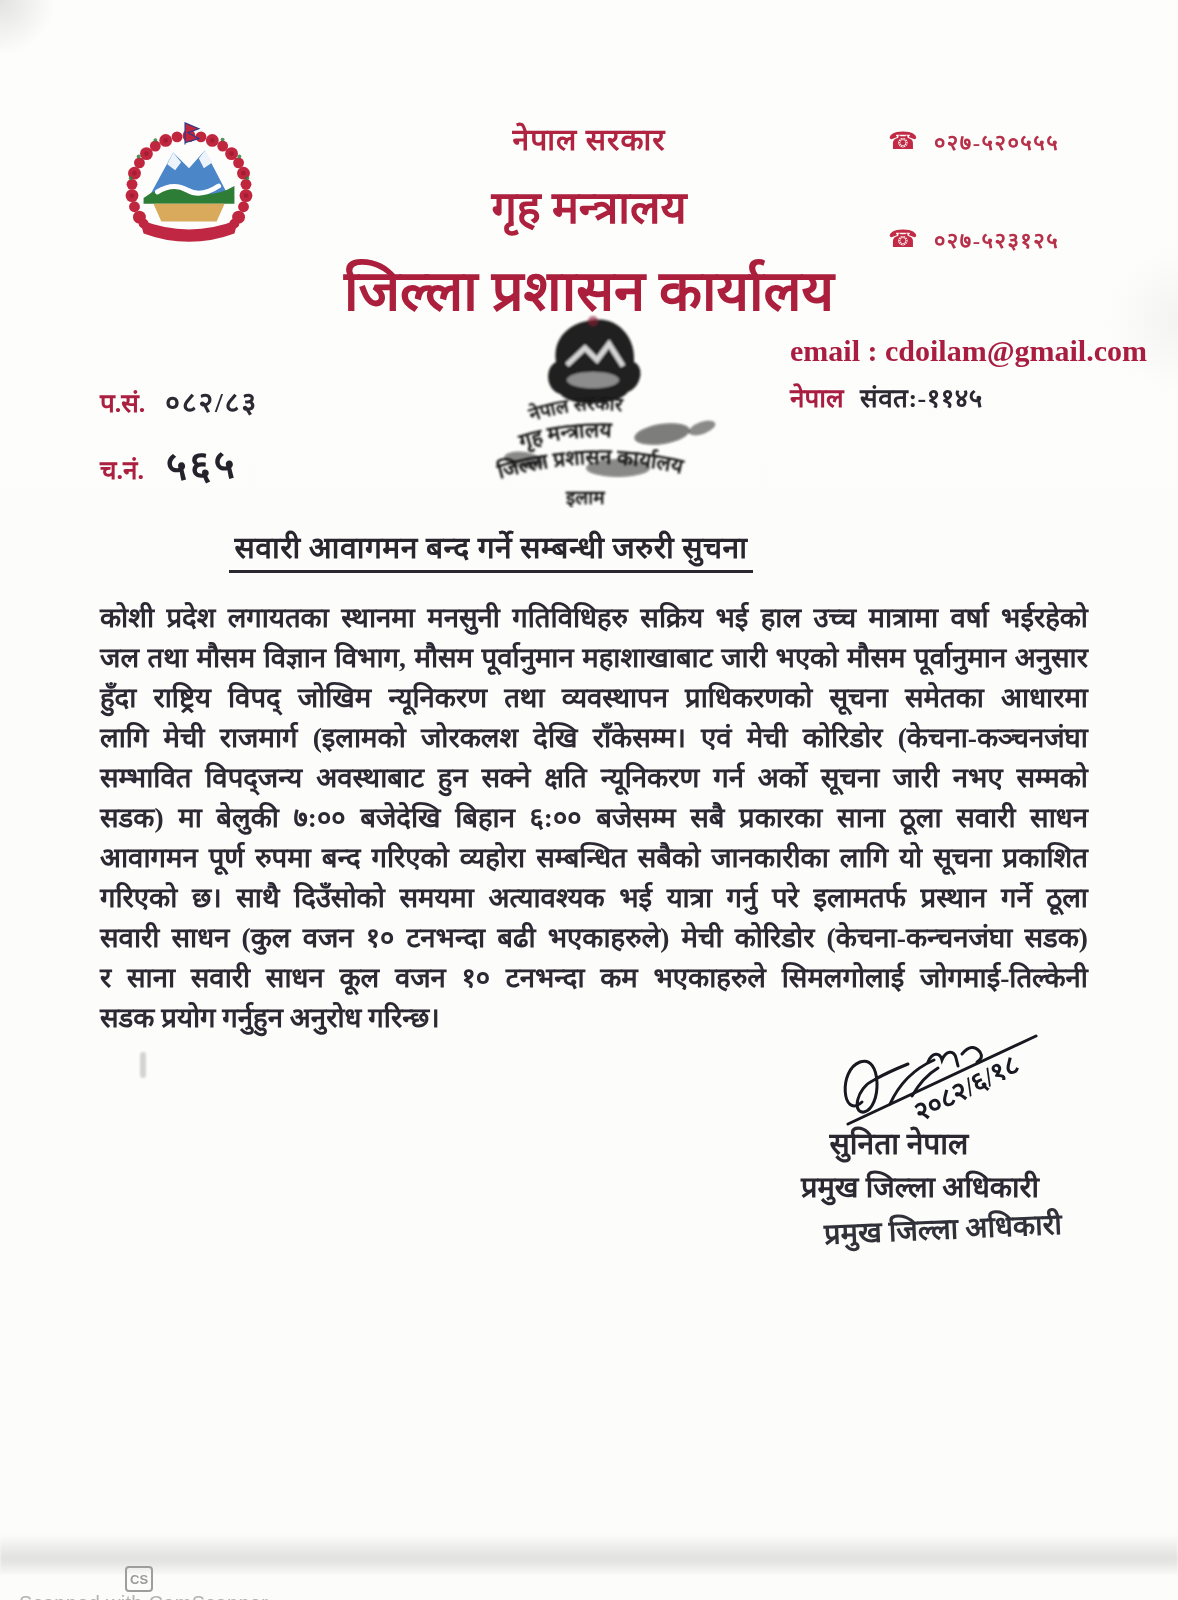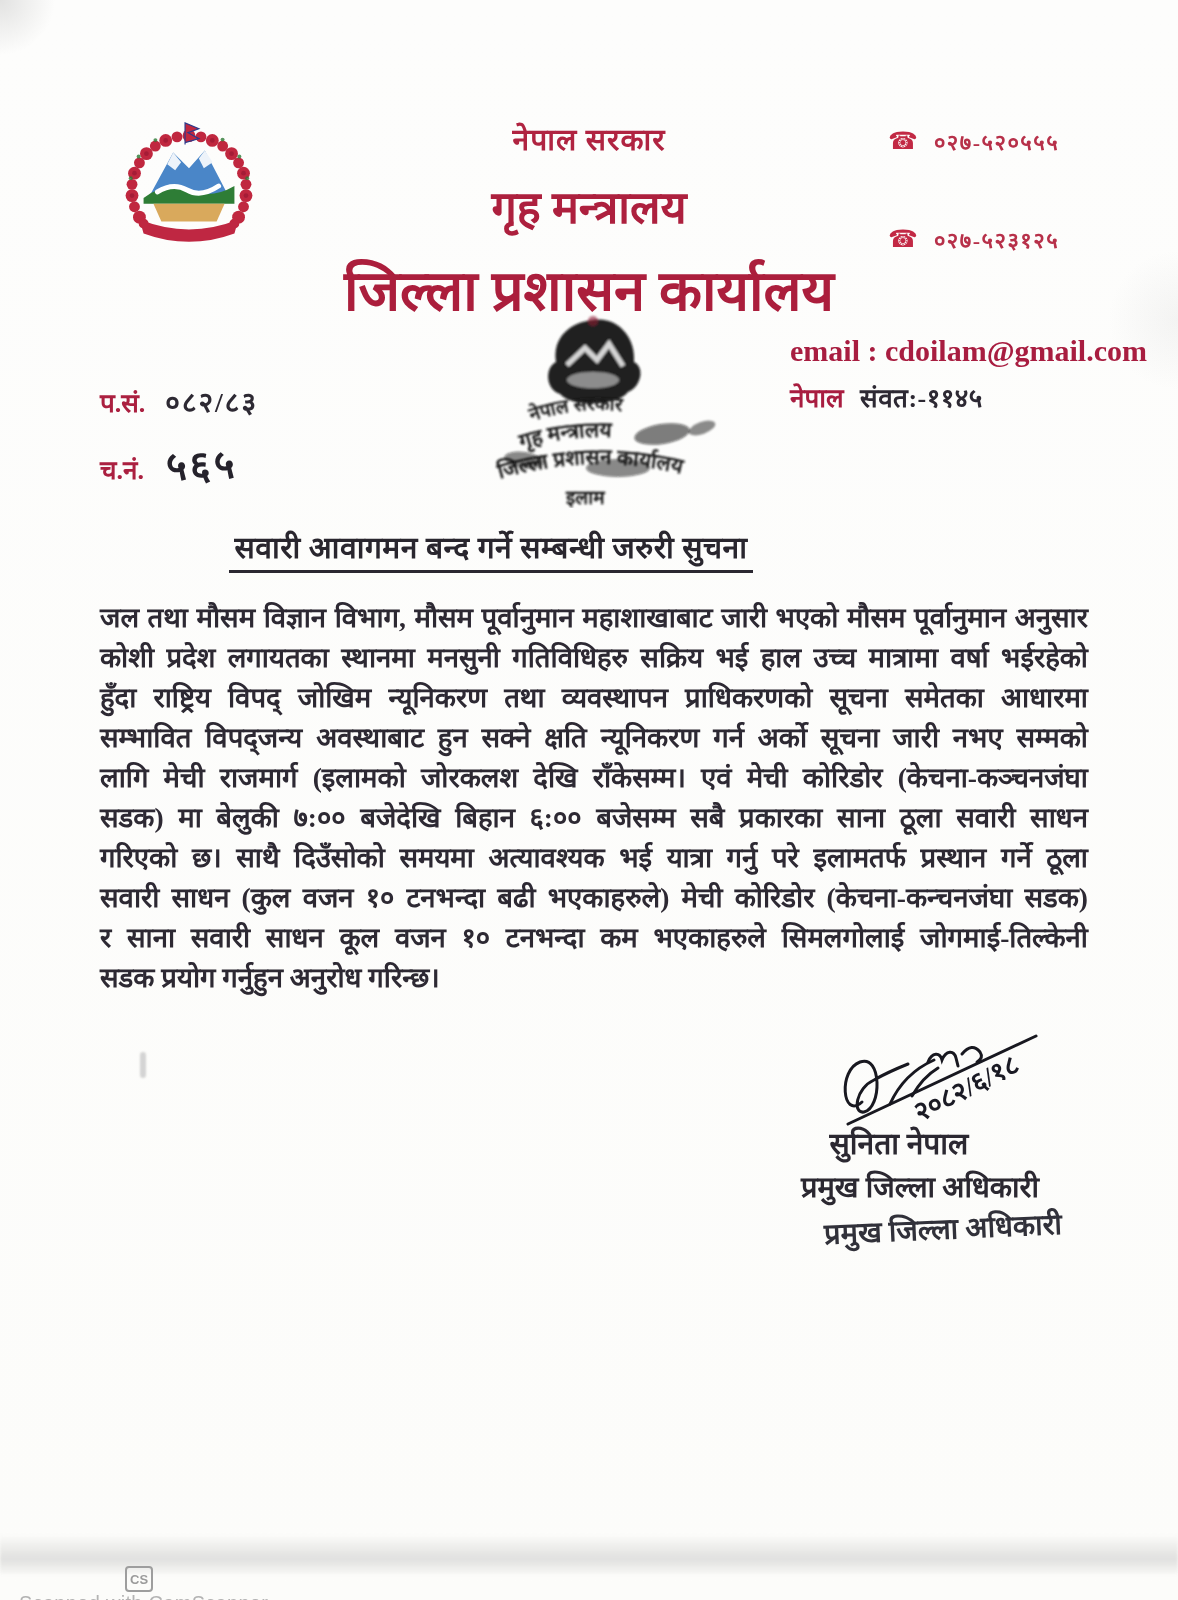--- a/index.html
+++ b/index.html
@@ -207,8 +207,8 @@
   </div>
 
   <div class="body-text">
+    <div class="body-line">कोशी प्रदेश लगायतका स्थानमा मनसुनी गतिविधिहरु सक्रिय भई हाल उच्च मात्रामा वर्षा भईरहेको</div>
     <div class="body-line">जल तथा मौसम विज्ञान विभाग, मौसम पूर्वानुमान महाशाखाबाट जारी भएको मौसम पूर्वानुमान अनुसार</div>
-    <div class="body-line">कोशी प्रदेश लगायतका स्थानमा मनसुनी गतिविधिहरु सक्रिय भई हाल उच्च मात्रामा वर्षा भईरहेको</div>
     <div class="body-line">हुँदा राष्ट्रिय विपद् जोखिम न्यूनिकरण तथा व्यवस्थापन प्राधिकरणको सूचना समेतका आधारमा</div>
     <div class="body-line">सम्भावित विपद्जन्य अवस्थाबाट हुन सक्ने क्षति न्यूनिकरण गर्न अर्को सूचना जारी नभए सम्मको</div>
     <div class="body-line">लागि मेची राजमार्ग (इलामको जोरकलश देखि राँकेसम्म।  एवं मेची कोरिडोर (केचना-कञ्चनजंघा</div>

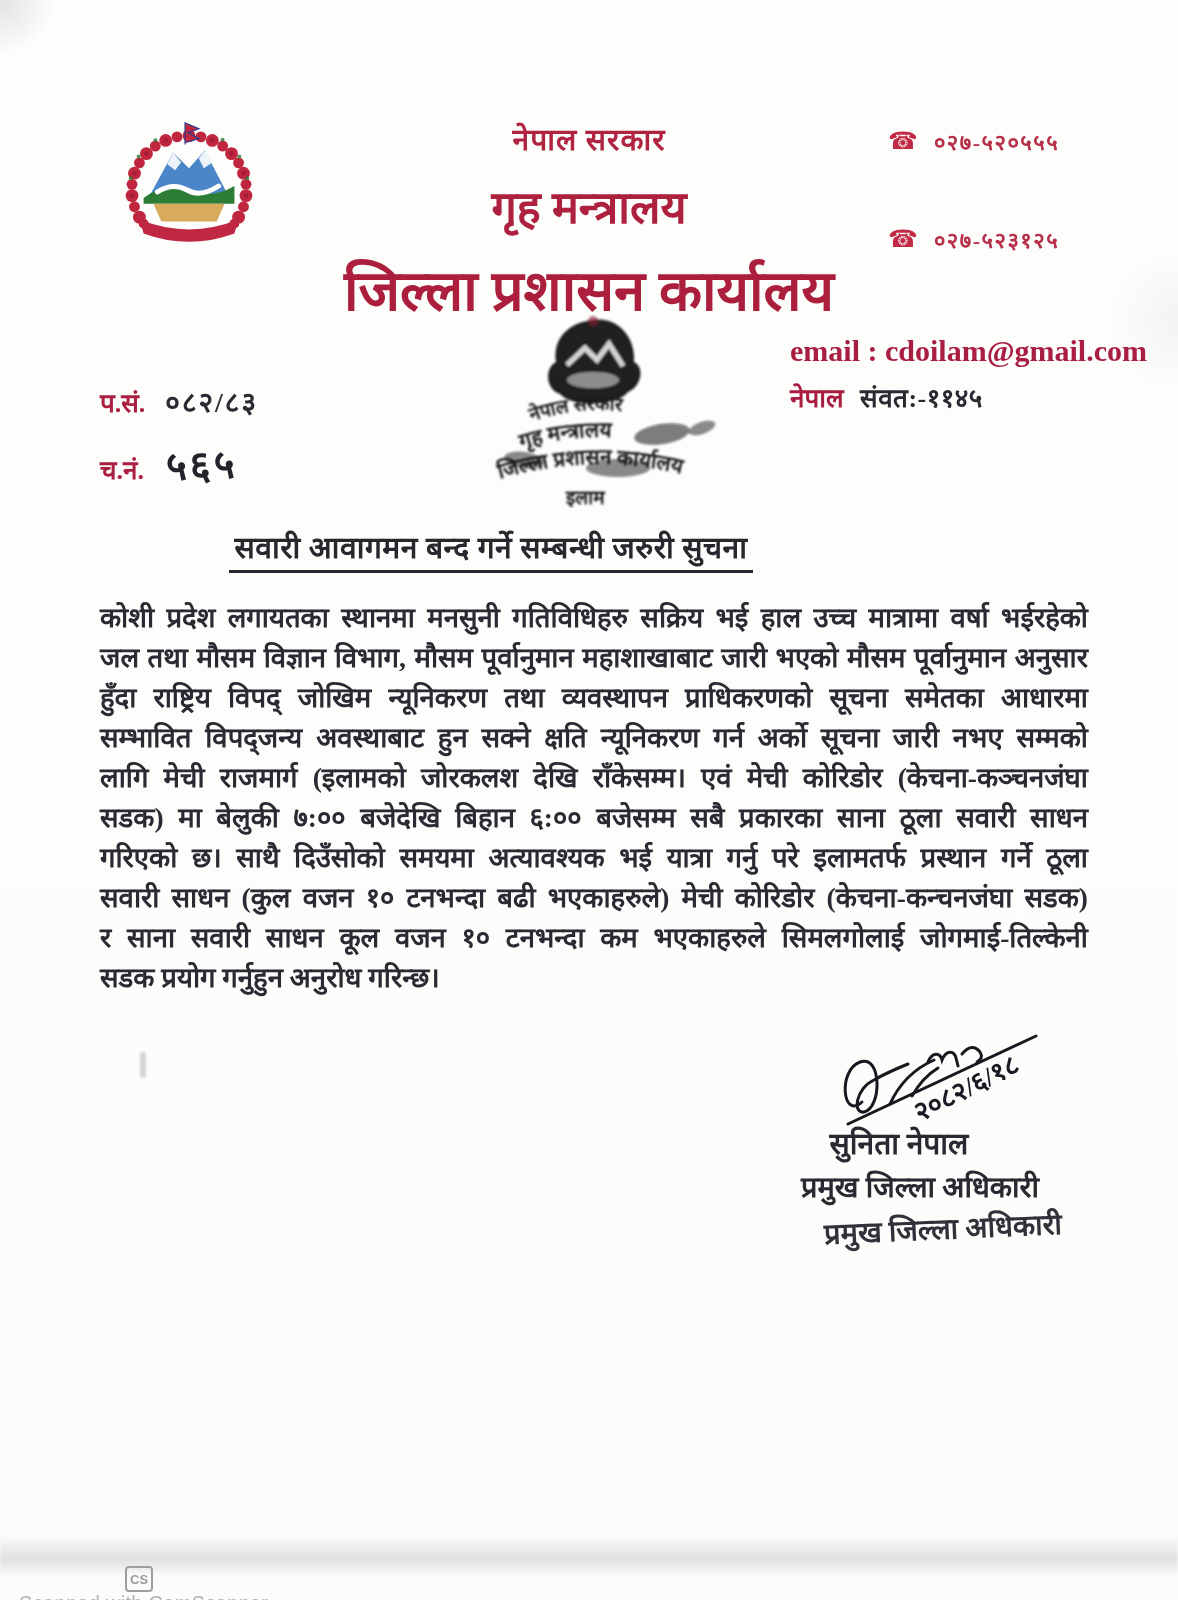--- a/index.html
+++ b/index.html
@@ -210,8 +210,8 @@
     <div class="body-line">कोशी प्रदेश लगायतका स्थानमा मनसुनी गतिविधिहरु सक्रिय भई हाल उच्च मात्रामा वर्षा भईरहेको</div>
     <div class="body-line">जल तथा मौसम विज्ञान विभाग, मौसम पूर्वानुमान महाशाखाबाट जारी भएको मौसम पूर्वानुमान अनुसार</div>
     <div class="body-line">हुँदा राष्ट्रिय विपद् जोखिम न्यूनिकरण तथा व्यवस्थापन प्राधिकरणको सूचना समेतका आधारमा</div>
+    <div class="body-line">लागि मेची राजमार्ग (इलामको जोरकलश देखि राँकेसम्म।  एवं मेची कोरिडोर (केचना-कञ्चनजंघा</div>
     <div class="body-line">सम्भावित विपद्जन्य अवस्थाबाट हुन सक्ने क्षति न्यूनिकरण गर्न अर्को सूचना जारी नभए सम्मको</div>
-    <div class="body-line">लागि मेची राजमार्ग (इलामको जोरकलश देखि राँकेसम्म।  एवं मेची कोरिडोर (केचना-कञ्चनजंघा</div>
     <div class="body-line">सडक) मा बेलुकी ७:०० बजेदेखि बिहान ६:०० बजेसम्म सबै प्रकारका साना ठूला सवारी साधन</div>
     <div class="body-line">गरिएको छ।  साथै दिउँसोको समयमा अत्यावश्यक भई यात्रा गर्नु परे इलामतर्फ प्रस्थान गर्ने ठूला</div>
     <div class="body-line">सवारी साधन (कुल वजन १० टनभन्दा बढी भएकाहरुले)  मेची कोरिडोर (केचना-कन्चनजंघा सडक)</div>

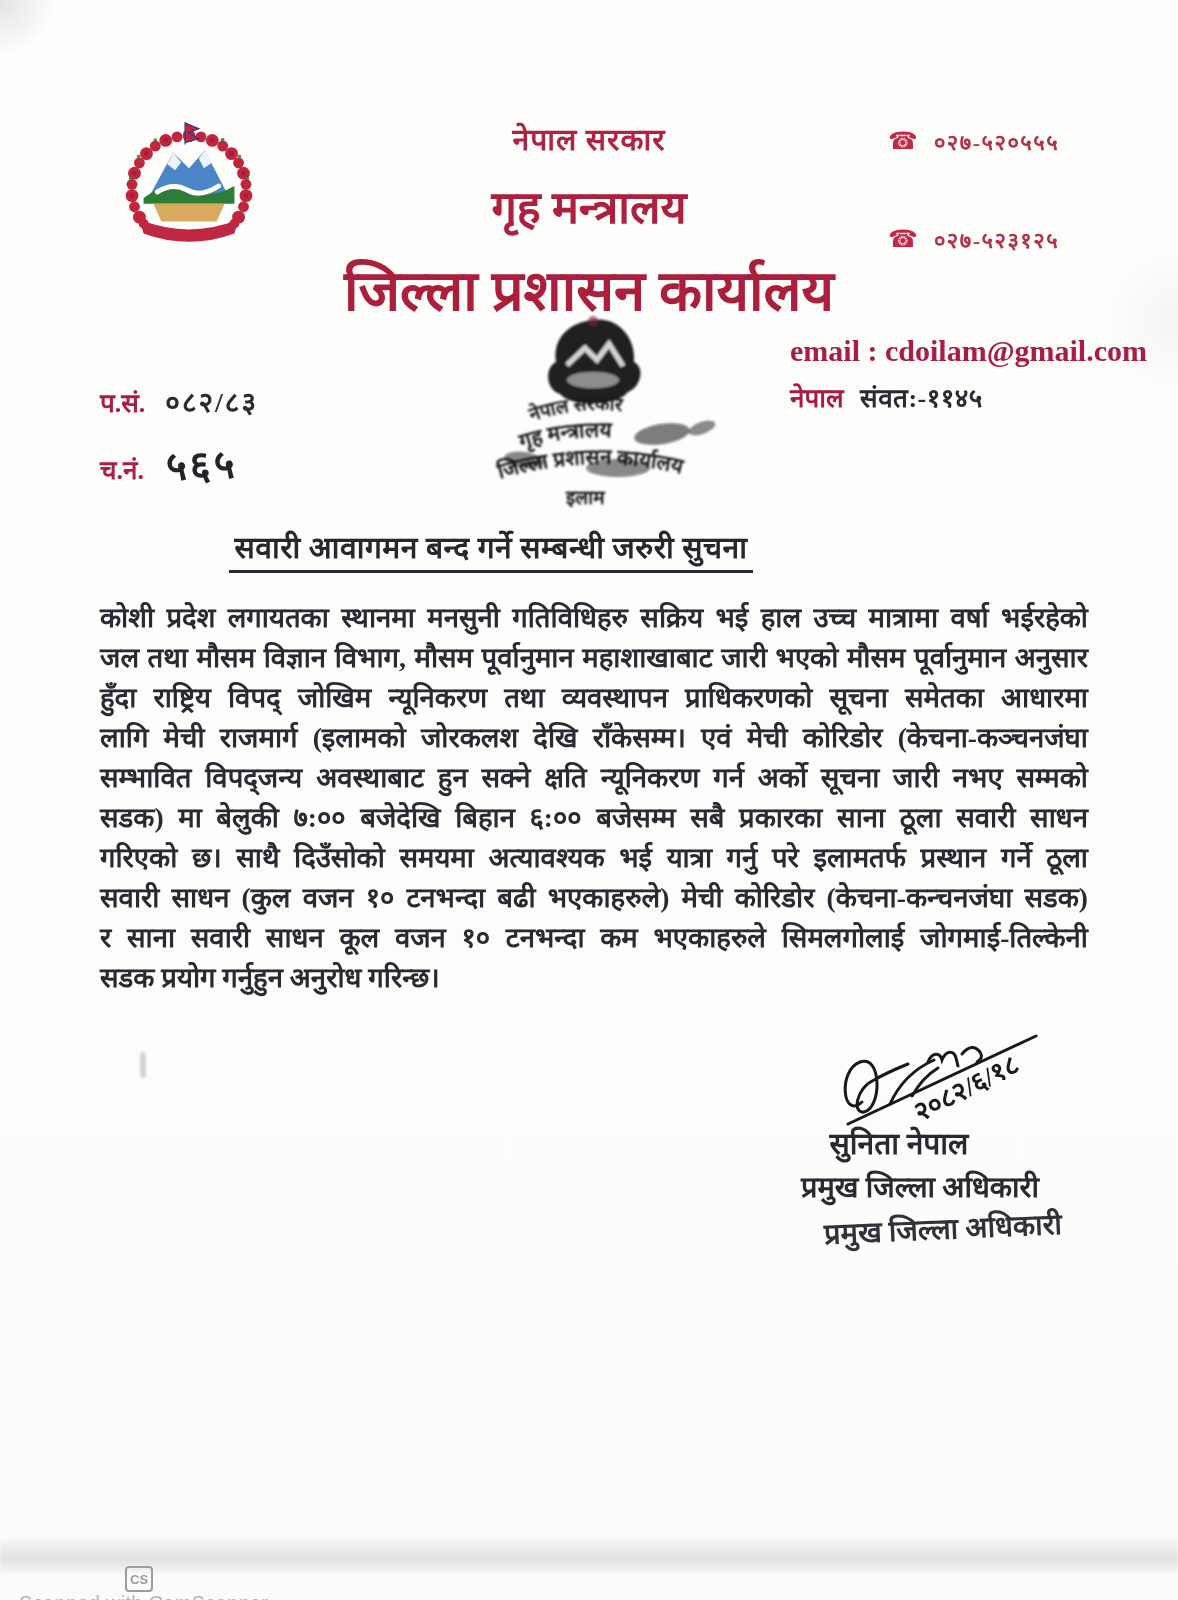--- a/index.html
+++ b/index.html
@@ -213,6 +213,7 @@
     <div class="body-line">लागि मेची राजमार्ग (इलामको जोरकलश देखि राँकेसम्म।  एवं मेची कोरिडोर (केचना-कञ्चनजंघा</div>
     <div class="body-line">सम्भावित विपद्जन्य अवस्थाबाट हुन सक्ने क्षति न्यूनिकरण गर्न अर्को सूचना जारी नभए सम्मको</div>
     <div class="body-line">सडक) मा बेलुकी ७:०० बजेदेखि बिहान ६:०० बजेसम्म सबै प्रकारका साना ठूला सवारी साधन</div>
+    <div class="body-line">आवागमन पूर्ण रुपमा बन्द गरिएको व्यहोरा सम्बन्धित सबैको जानकारीका लागि यो सूचना प्रकाशित</div>
     <div class="body-line">गरिएको छ।  साथै दिउँसोको समयमा अत्यावश्यक भई यात्रा गर्नु परे इलामतर्फ प्रस्थान गर्ने ठूला</div>
     <div class="body-line">सवारी साधन (कुल वजन १० टनभन्दा बढी भएकाहरुले)  मेची कोरिडोर (केचना-कन्चनजंघा सडक)</div>
     <div class="body-line">र साना सवारी साधन कूल वजन १० टनभन्दा कम भएकाहरुले सिमलगोलाई जोगमाई-तिल्केनी</div>

